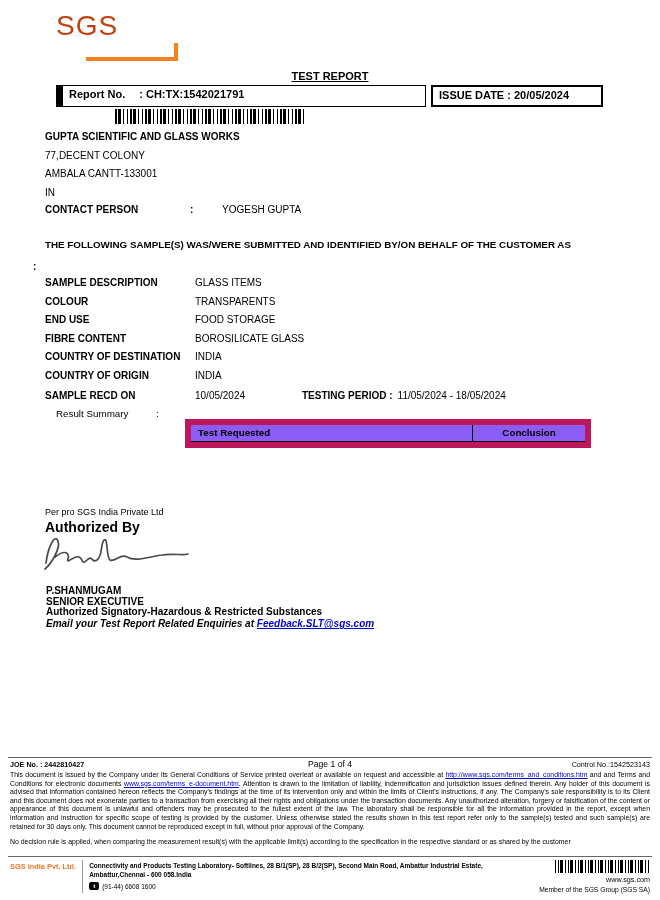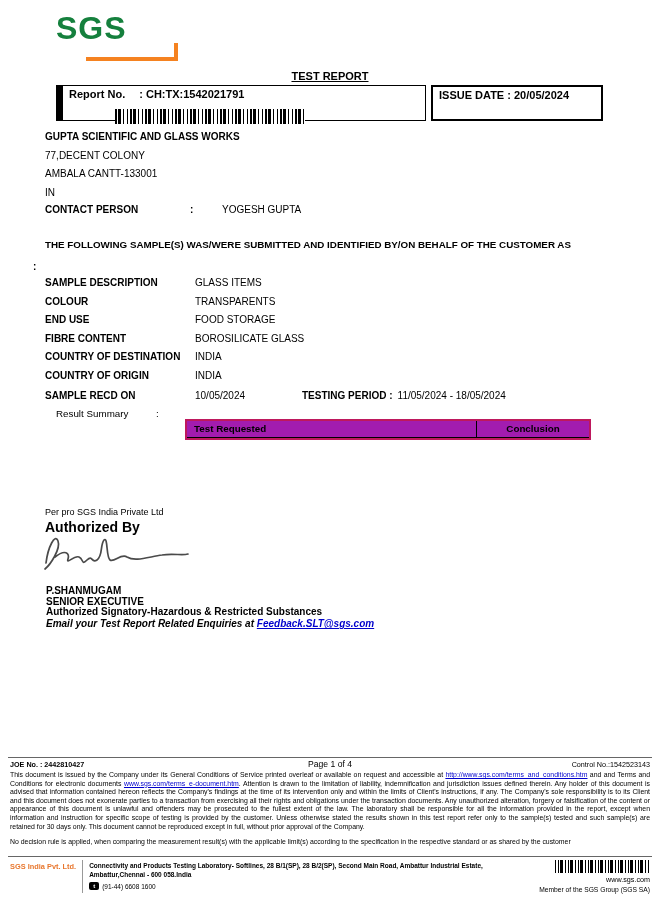--- a/index.html
+++ b/index.html
@@ -10,7 +10,7 @@
   }
   
   .logo { position: absolute; top: 12px; left: 56px; width: 130px; height: 54px; }
-  .logo-text { font-size: 32px; font-weight: 700; color: #15803d; line-height: 1; letter-spacing: 1px; }
+  .logo-text { font-size: 28px; font-weight: 400; color: #c2410c; line-height: 1; letter-spacing: 1px; }
   .logo-underline { position: absolute; left: 30px; top: 45px; width: 92px; height: 4px; background: #f58220; }
   .logo-tick { position: absolute; left: 118px; top: 31px; width: 4px; height: 18px; background: #f58220; }
   

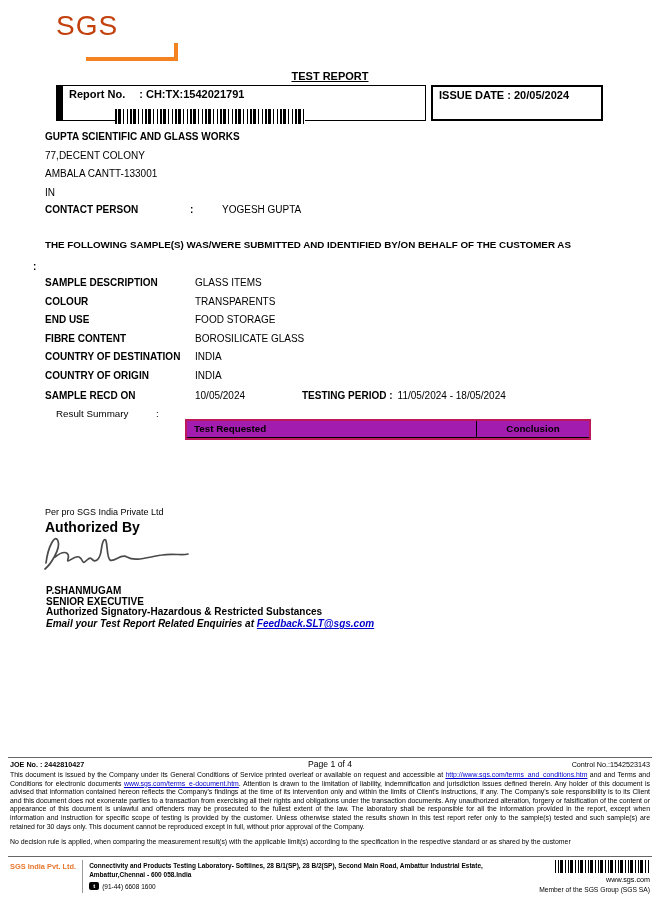--- a/index.html
+++ b/index.html
@@ -18,7 +18,7 @@
   .report-row { position: absolute; top: 85px; left: 56px; right: 57px; display: flex; }
   .report-no-box { flex: 1; border: 1px solid #000; border-left: 7px solid #000; font-weight: 700; font-size: 11px; padding: 2px 6px 3px; display: flex; }
   .report-no-value { margin-left: 14px; }
-  .issue-date-box { width: 172px; border: 2px solid #000; font-weight: 700; font-size: 11px; padding: 2px 6px 18px; margin-left: 5px; }
+  .issue-date-box { width: 172px; border: 2px solid #000; font-weight: 700; font-size: 11px; padding: 2px 6px 4px; margin-left: 5px; }
   .barcode-main { position: absolute; top: 109px; left: 115px; width: 190px; height: 15px;
     background: repeating-linear-gradient(90deg,#000 0 2px,#fff 2px 3px,#000 3px 6px,#fff 6px 8px,#000 8px 9px,#fff 9px 12px,#000 12px 13px,#fff 13px 15px); }
   

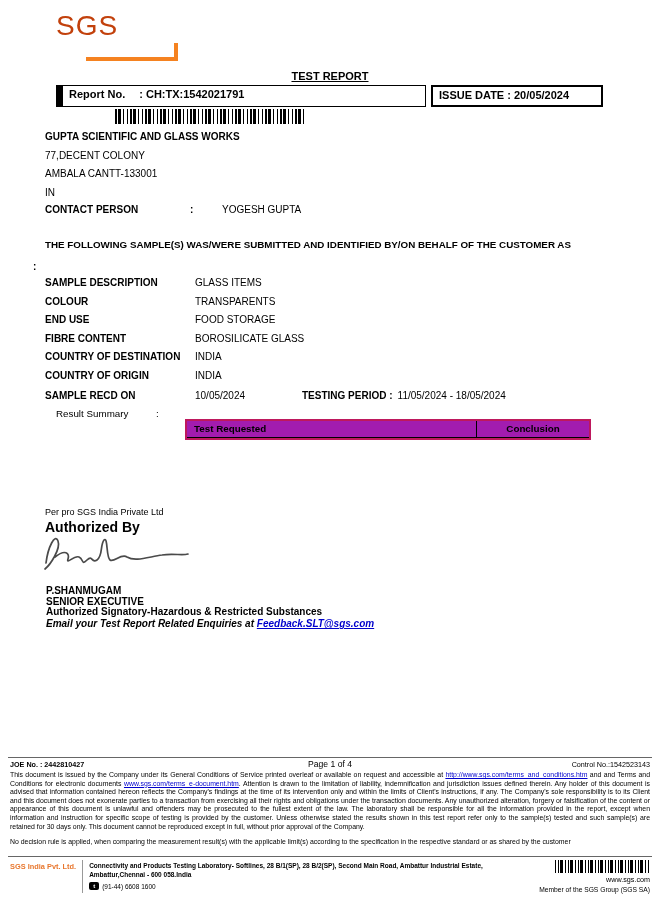--- a/index.html
+++ b/index.html
@@ -41,7 +41,7 @@
   
   .result-summary { position: absolute; top: 408px; left: 56px; display: flex; font-size: 9.8px; }
   .rs-label { width: 100px; }
-  .result-table { position: absolute; top: 419px; left: 185px; width: 406px; border: 2px solid #be185d; font-size: 9.8px; background: #a21caf; }
+  .result-table { position: absolute; top: 419px; left: 185px; width: 406px; border: 6px solid #be185d; font-size: 9.8px; background: #8b5cf6; }
   .rt-header { display: flex; border-bottom: 1px solid #000; font-weight: 700; }
   .rt-h-test { flex: 1; padding: 2px 7px 3px; border-right: 1px solid #000; }
   .rt-h-conclusion { width: 112px; text-align: center; padding: 2px 6px 3px; }

